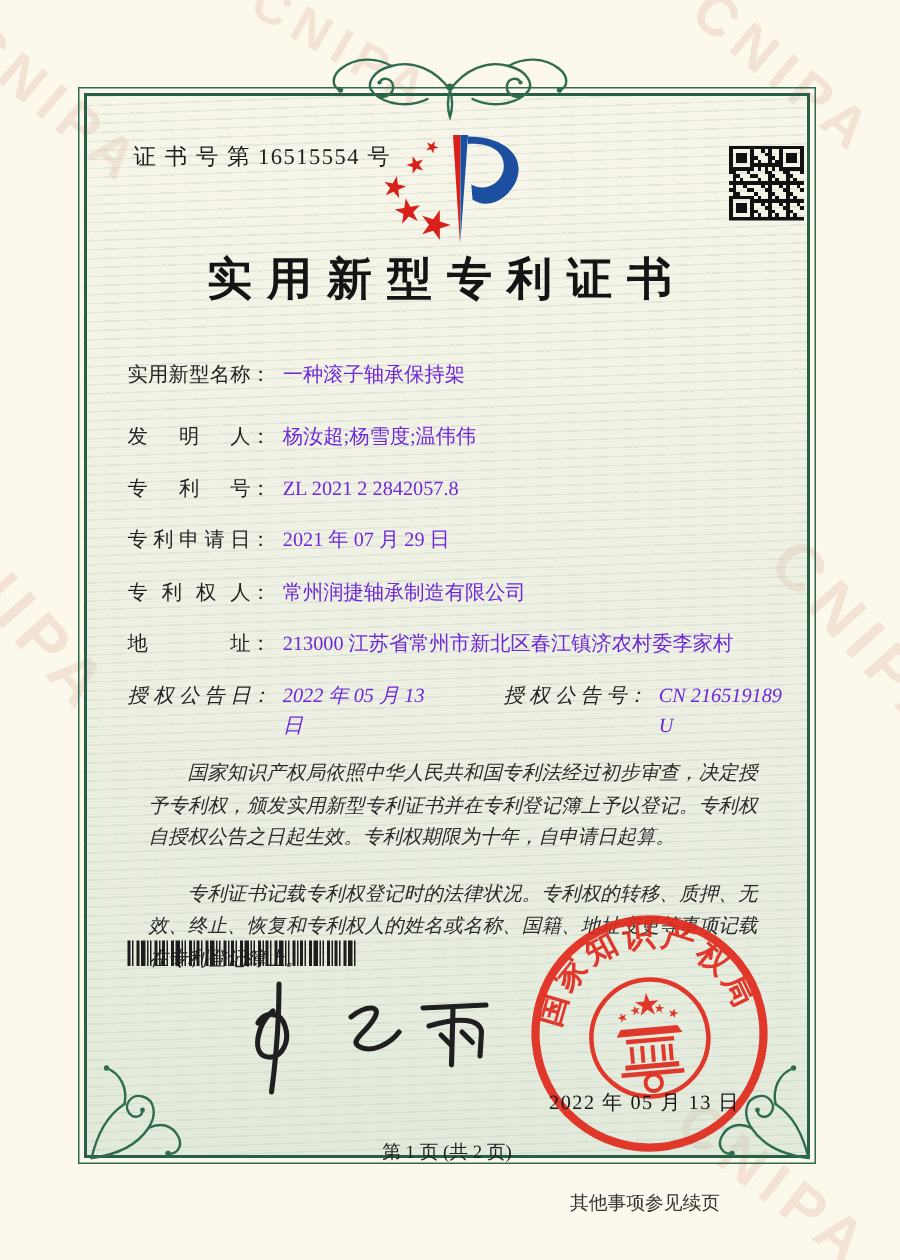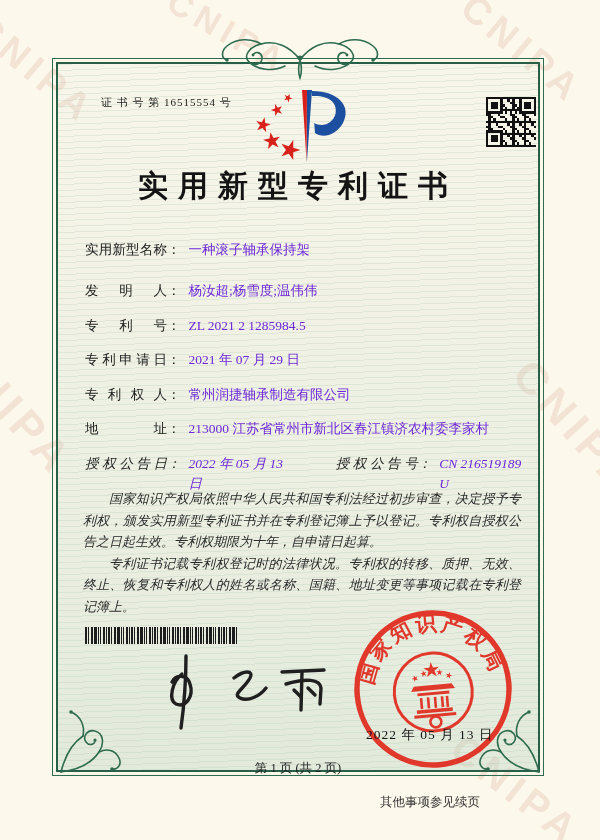--- a/index.html
+++ b/index.html
@@ -27,7 +27,7 @@
       linear-gradient(180deg, rgba(210,228,214,0.12) 0%, rgba(190,215,198,0.30) 70%, rgba(185,212,194,0.40) 100%),
       repeating-linear-gradient(178deg, rgba(148,184,160,0.22) 0px, rgba(148,184,160,0.22) 1px, rgba(0,0,0,0) 1px, rgba(0,0,0,0) 6px);
   }
-  .cert-no{position:absolute;left:101px;top:95px;font-size:11px;letter-spacing:1px;}
+  .cert-no{position:absolute;left:89px;top:95px;font-size:15px;letter-spacing:1px;}
   .logo{position:absolute;left:238px;top:86px;}
   .qr{position:absolute;left:486px;top:97px;width:50px;height:50px;}
   .title{

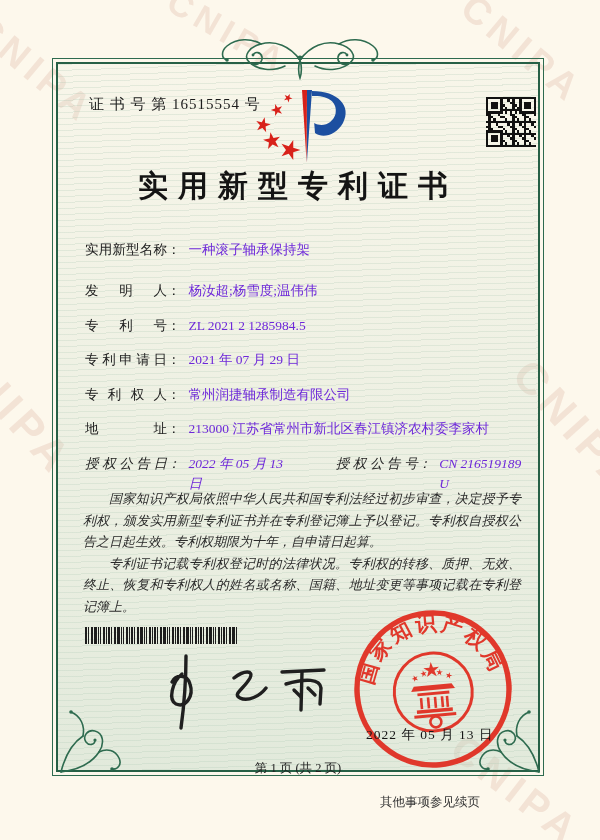--- a/index.html
+++ b/index.html
@@ -412,7 +412,7 @@
     <div class="frow">
       <span class="flabel">专利号</span>
         <span class="fcolon">：</span>
-      <span class="fvalue">ZL 2021 2 1285984.5</span>
+      <span class="fvalue">ZL 2021 2 2842057.8</span>
     </div>
     <div class="frow">
       <span class="flabel">专利申请日</span>

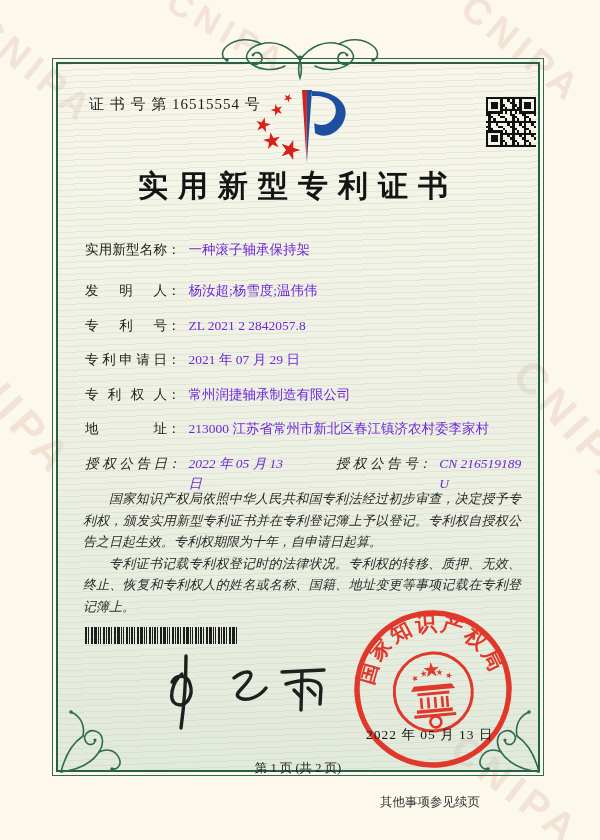--- a/index.html
+++ b/index.html
@@ -51,7 +51,7 @@
     font-size:13px;line-height:21.5px;text-align:justify;color:#2a2a2a;
     font-style:italic;
   }
-  .paras p{margin:0;text-indent:2em;}
+  .paras p{margin:16px;text-indent:2em;}
   .barcode{position:absolute;left:85px;top:627px;height:17px;display:flex;align-items:stretch;}
   .barcode div{background:#1d1d1d;}
   .signer{position:absolute;left:88px;top:670px;font-size:15px;letter-spacing:3px;color:#111;

